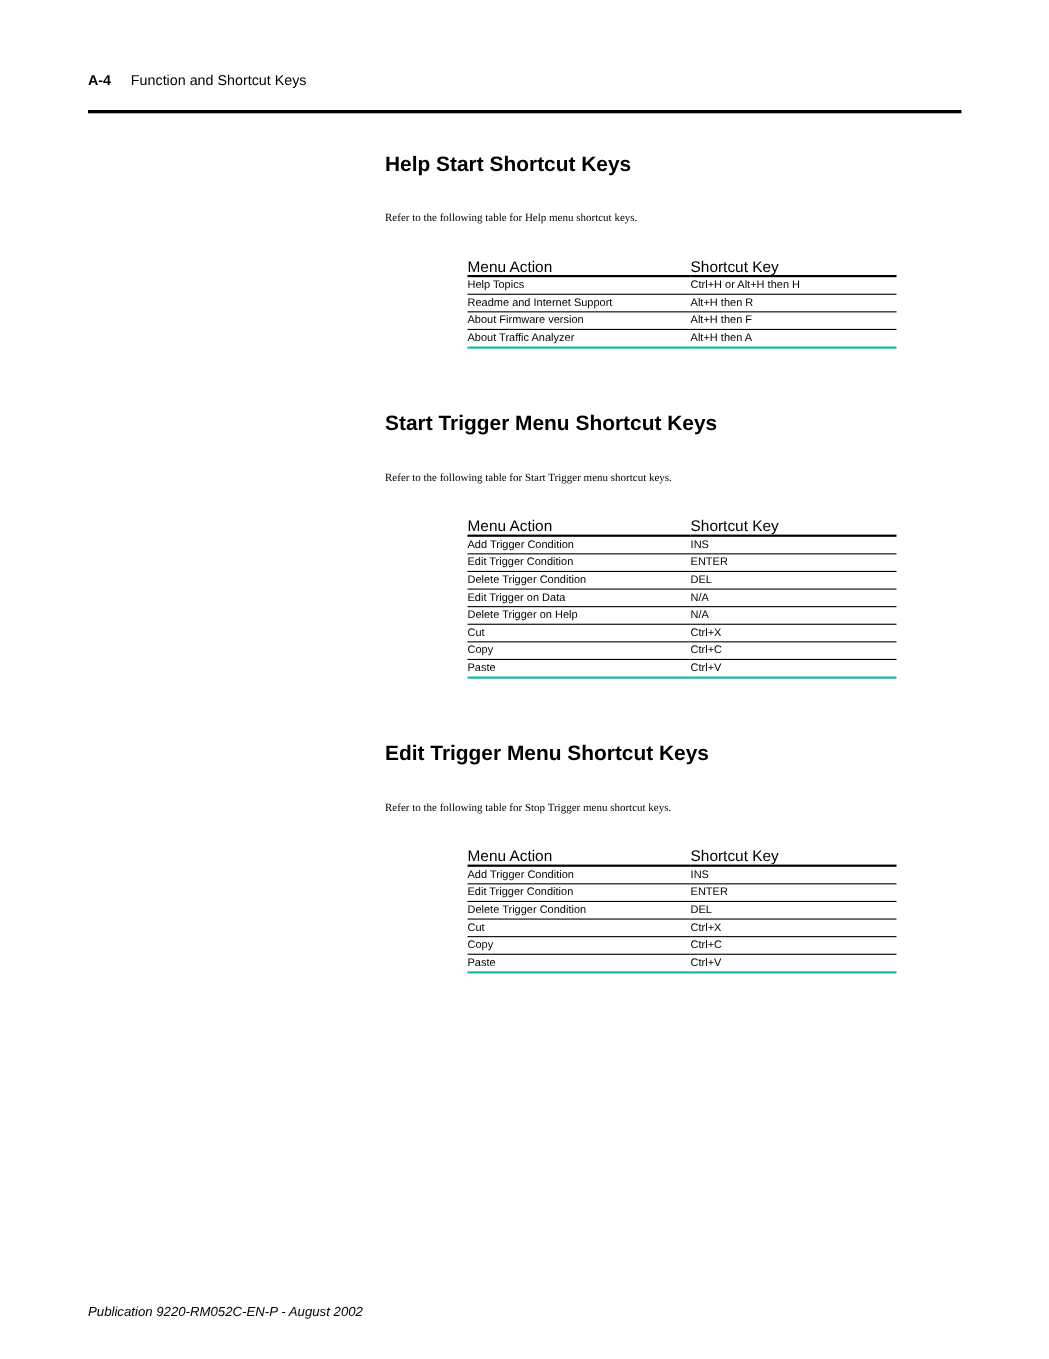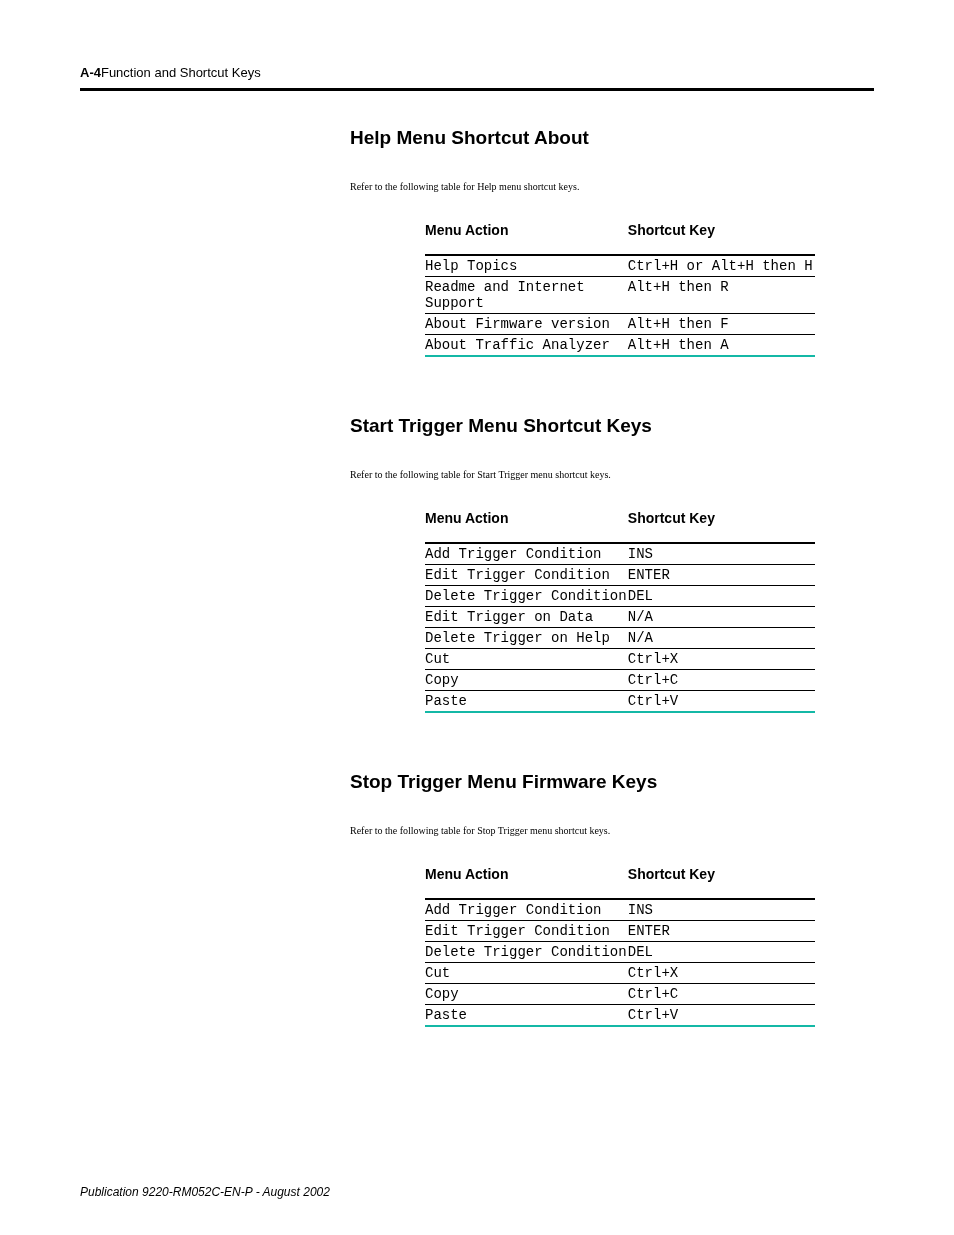--- a/index.html
+++ b/index.html
@@ -21,9 +21,10 @@
   .header-row {
     display: flex;
     align-items: flex-start;
+    gap: 18px;
     font-family: Arial, Helvetica, sans-serif;
     font-size: 13px;
-    margin-bottom: 8px;
+    margin-bottom: 20px;
   }
   .page-num {
     font-weight: bold;

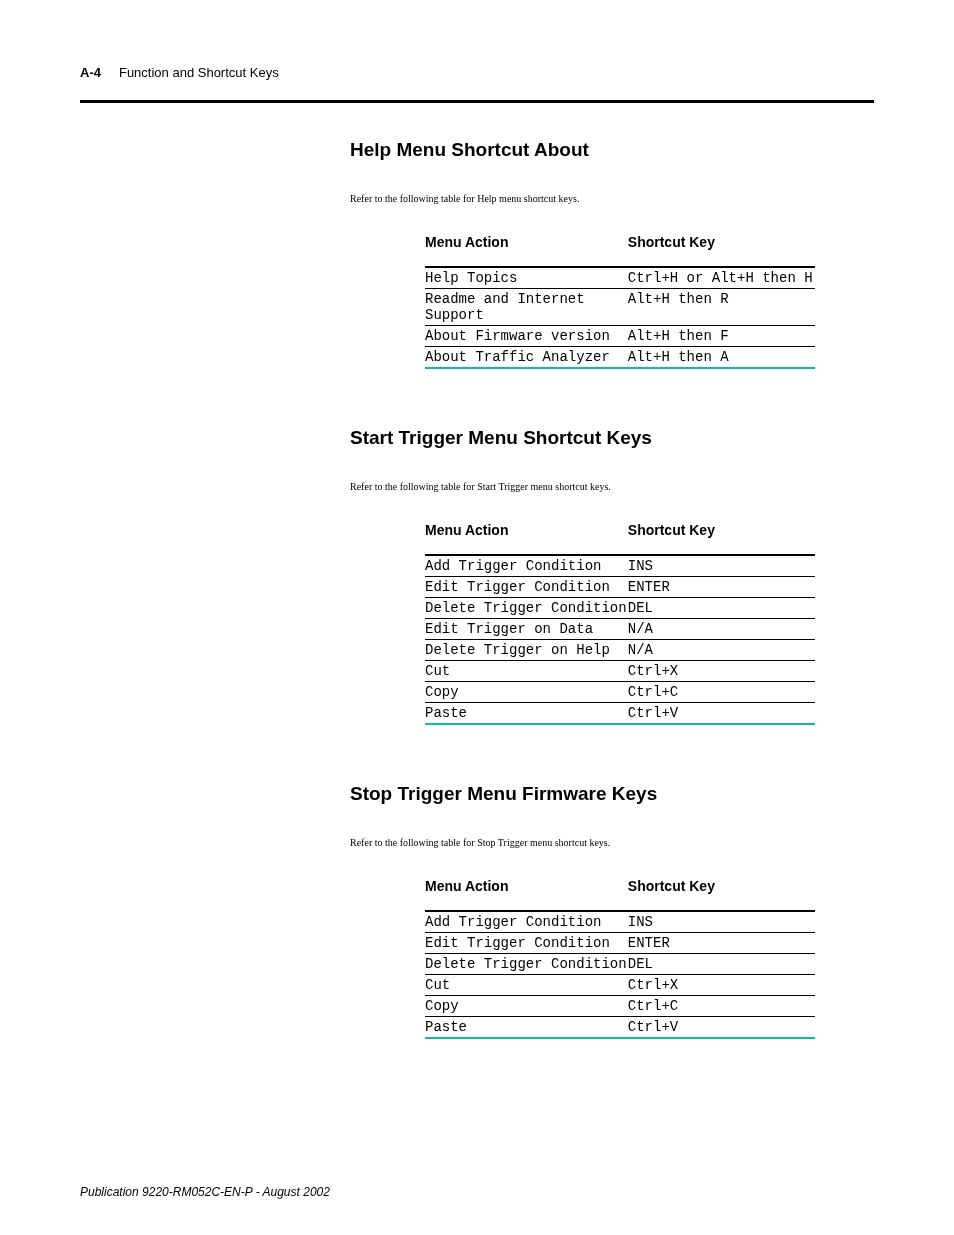--- a/index.html
+++ b/index.html
@@ -106,7 +106,7 @@
   <div class="content">
 
     <div class="section-block">
-      <h2 class="section-title">Help Menu Shortcut About</h2>
+      <h2 class="section-title">Help Start Shortcut Keys</h2>
       <p class="intro">Refer to the following table for Help menu shortcut keys.</p>
       <table class="tbl">
         <thead>

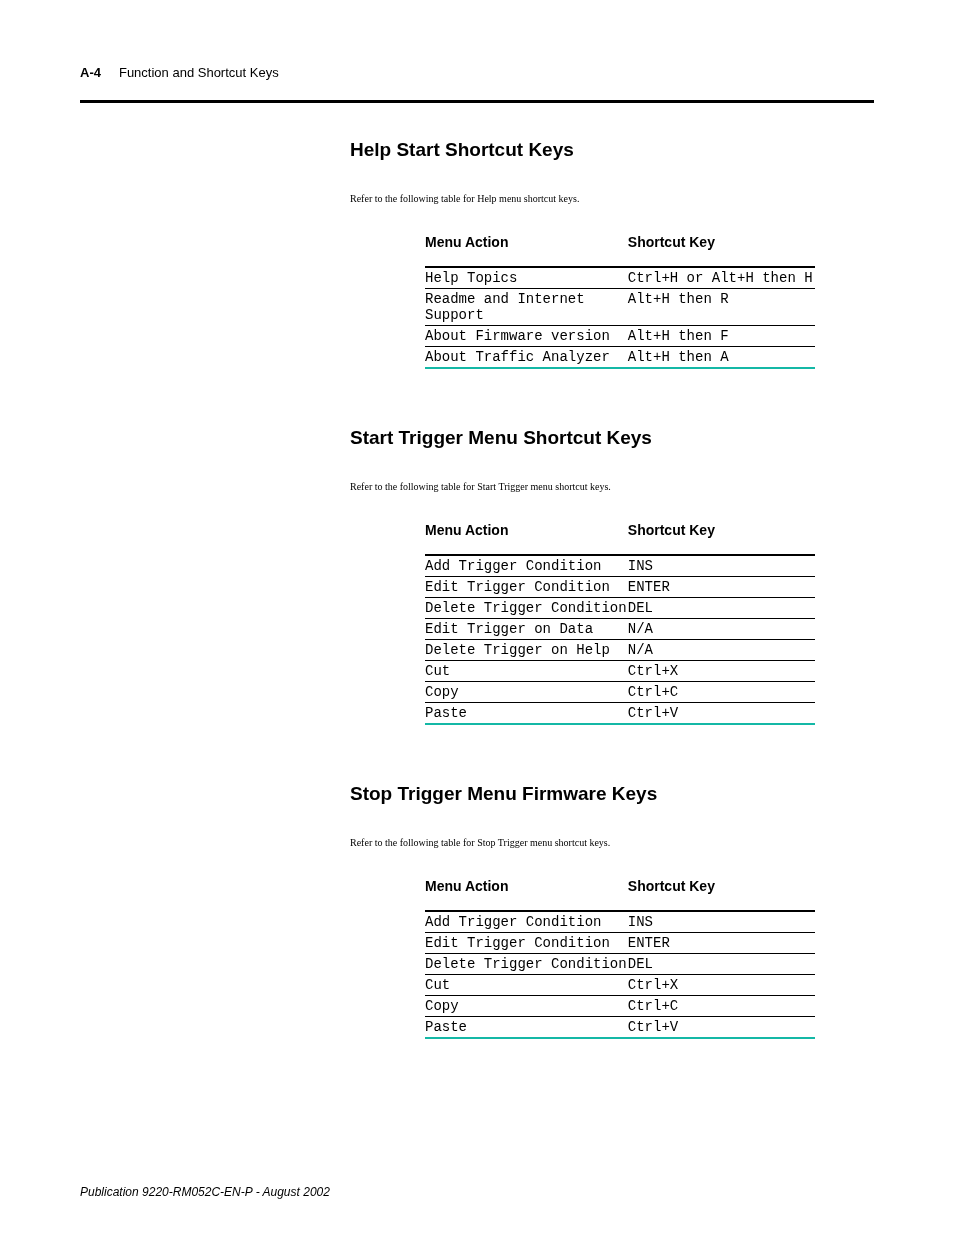--- a/index.html
+++ b/index.html
@@ -61,10 +61,10 @@
   }
   .tbl th {
     text-align: left;
-    font-weight: bold;
+    font-weight: normal;
     font-family: Arial, Helvetica, sans-serif;
     font-size: 14px;
-    padding: 2px 0 16px 0;
+    padding: 2px 0 0 0;
     border-bottom: 2px solid #000;
   }
   .tbl th:first-child {

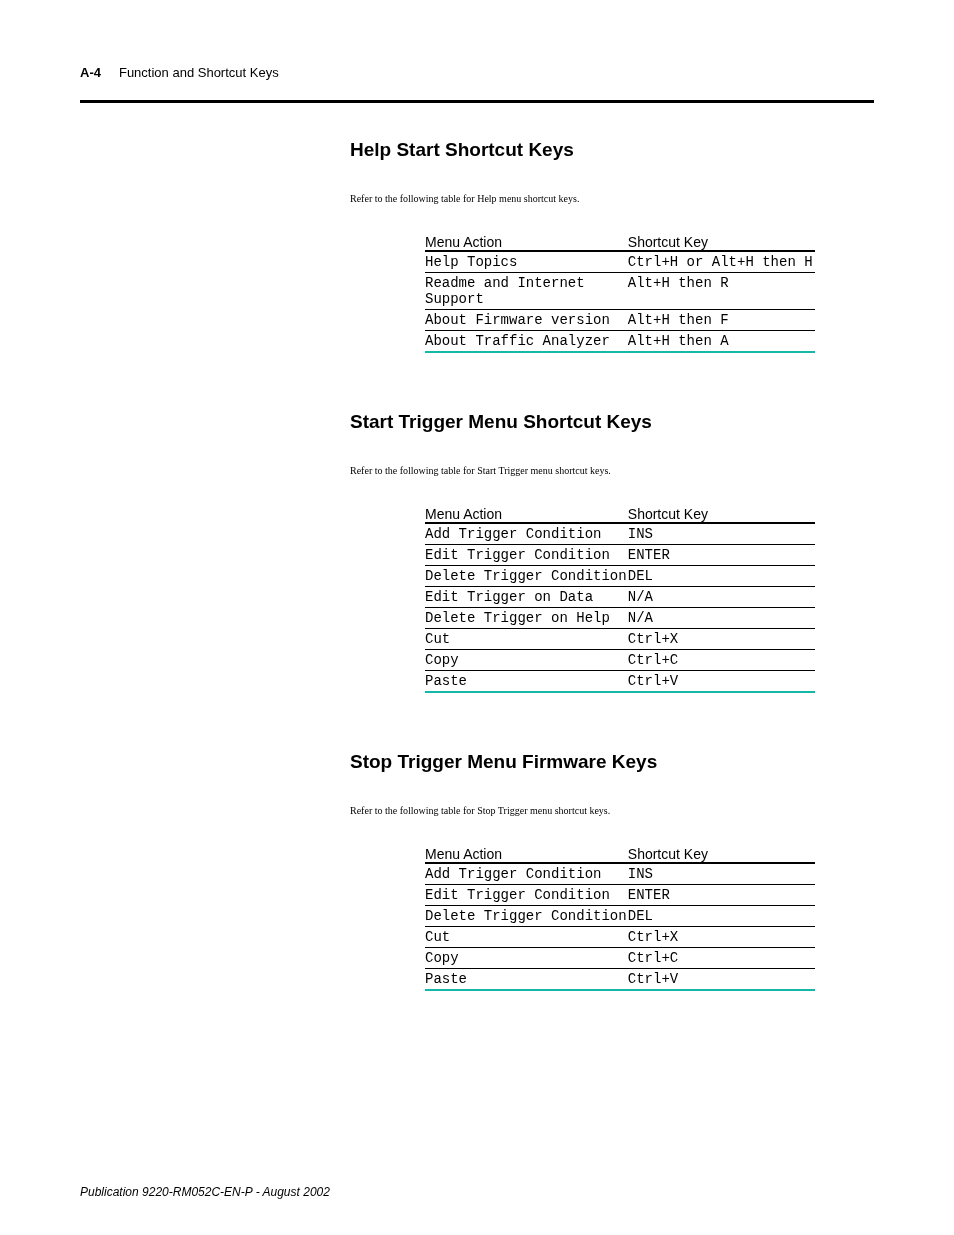--- a/index.html
+++ b/index.html
@@ -73,8 +73,8 @@
   .tbl td {
     padding: 2px 0 2px 0;
     border-bottom: 1px solid #000;
-    font-family: Liberation Mono, monospace;
-    font-size: 14px;
+    font-family: Liberation Sans, sans-serif;
+    font-size: 10px;
     vertical-align: top;
   }
   .tbl tr:last-child td {

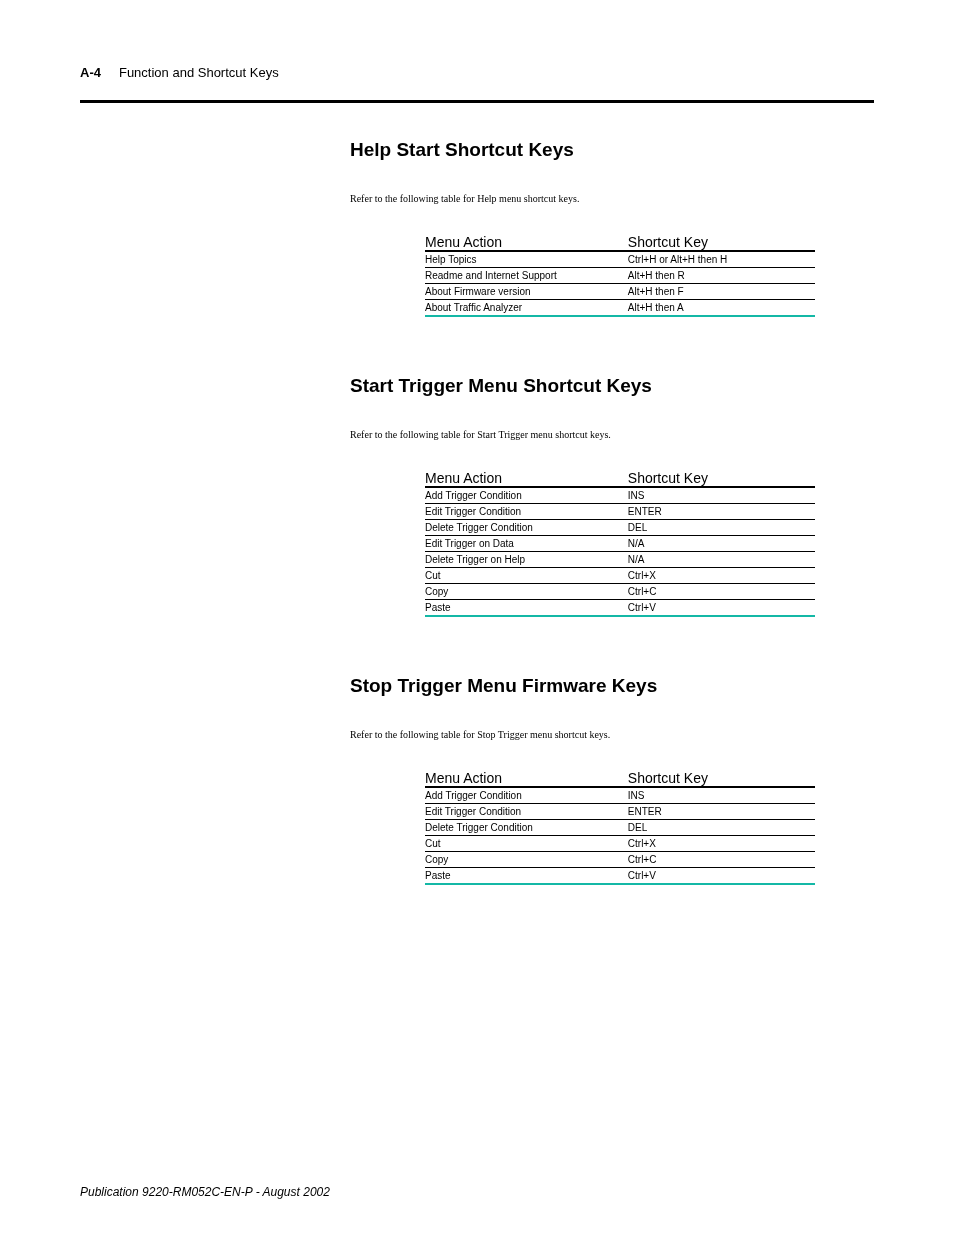--- a/index.html
+++ b/index.html
@@ -184,7 +184,7 @@
     </div>
 
     <div class="section-block">
-      <h2 class="section-title">Stop Trigger Menu Firmware Keys</h2>
+      <h2 class="section-title">Edit Trigger Menu Shortcut Keys</h2>
       <p class="intro">Refer to the following table for Stop Trigger menu shortcut keys.</p>
       <table class="tbl">
         <thead>

